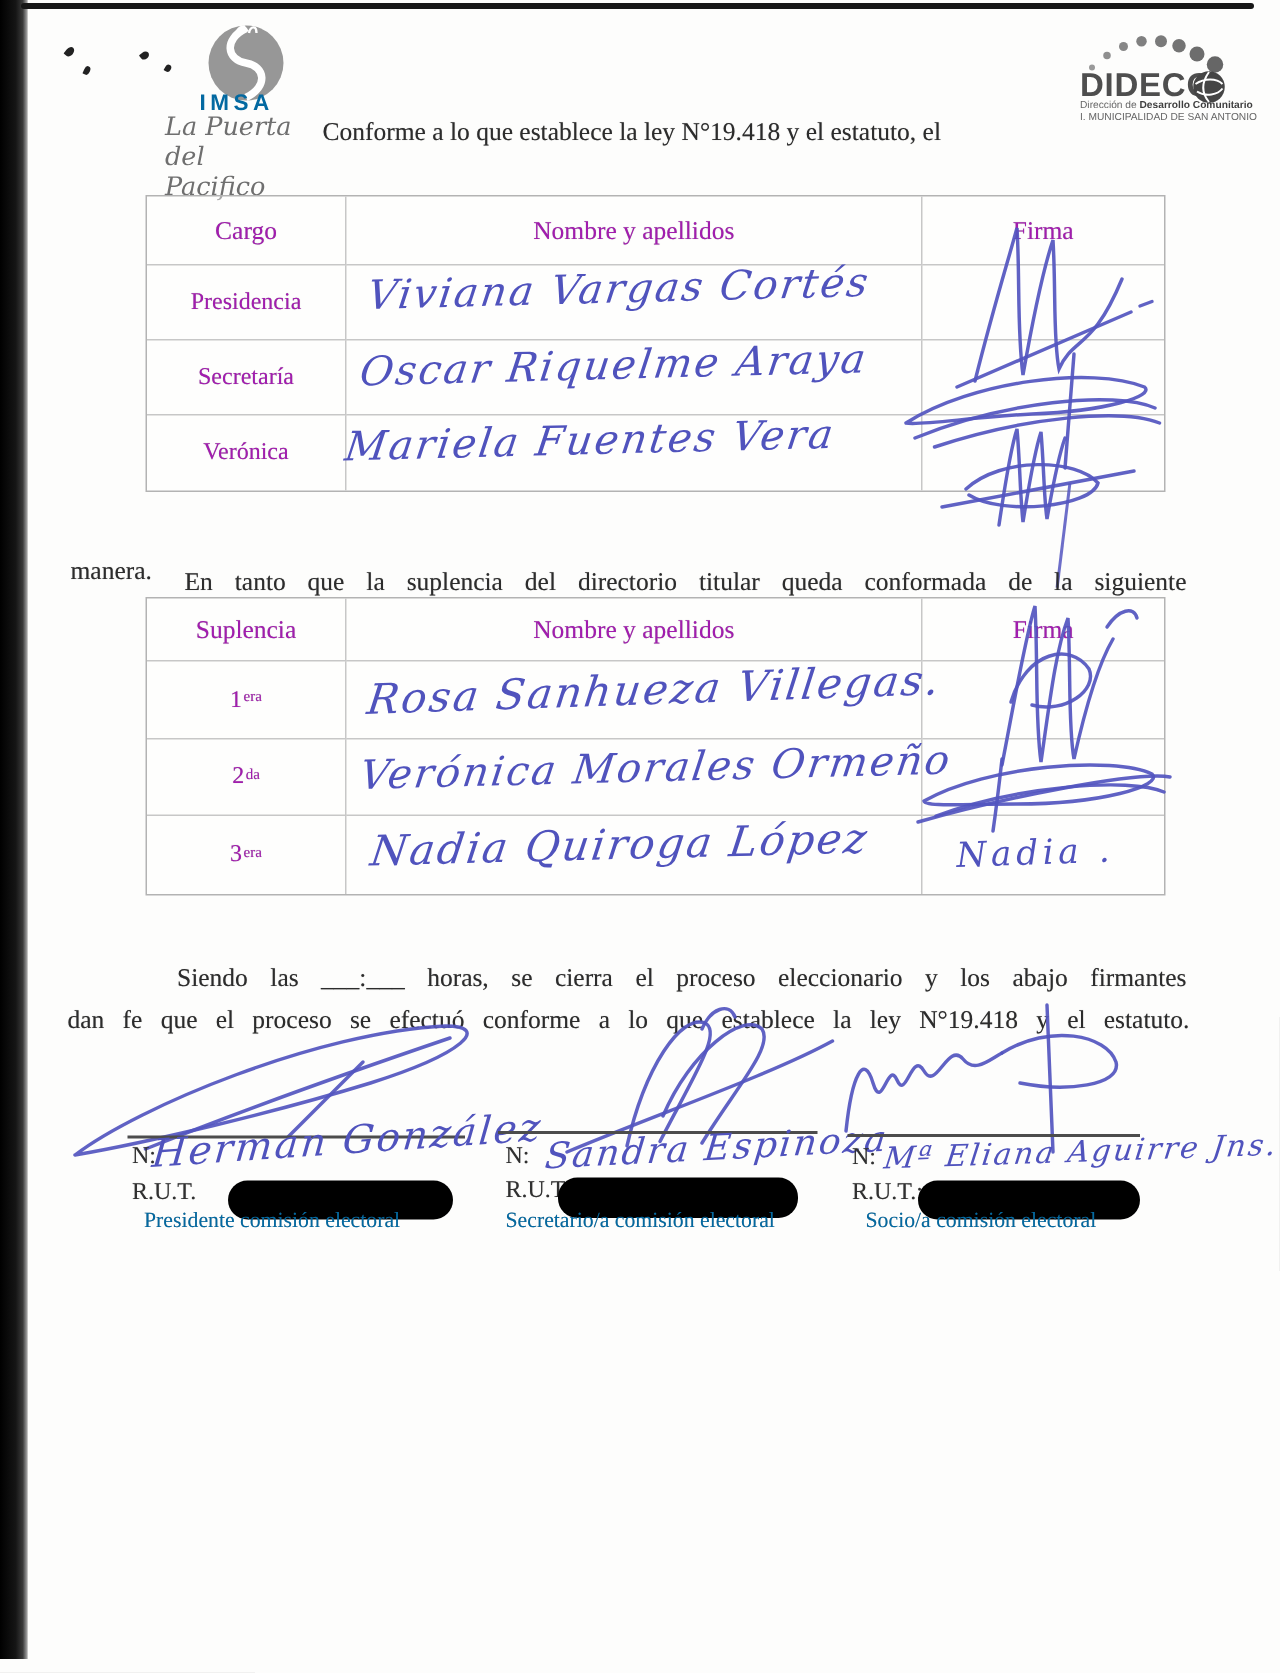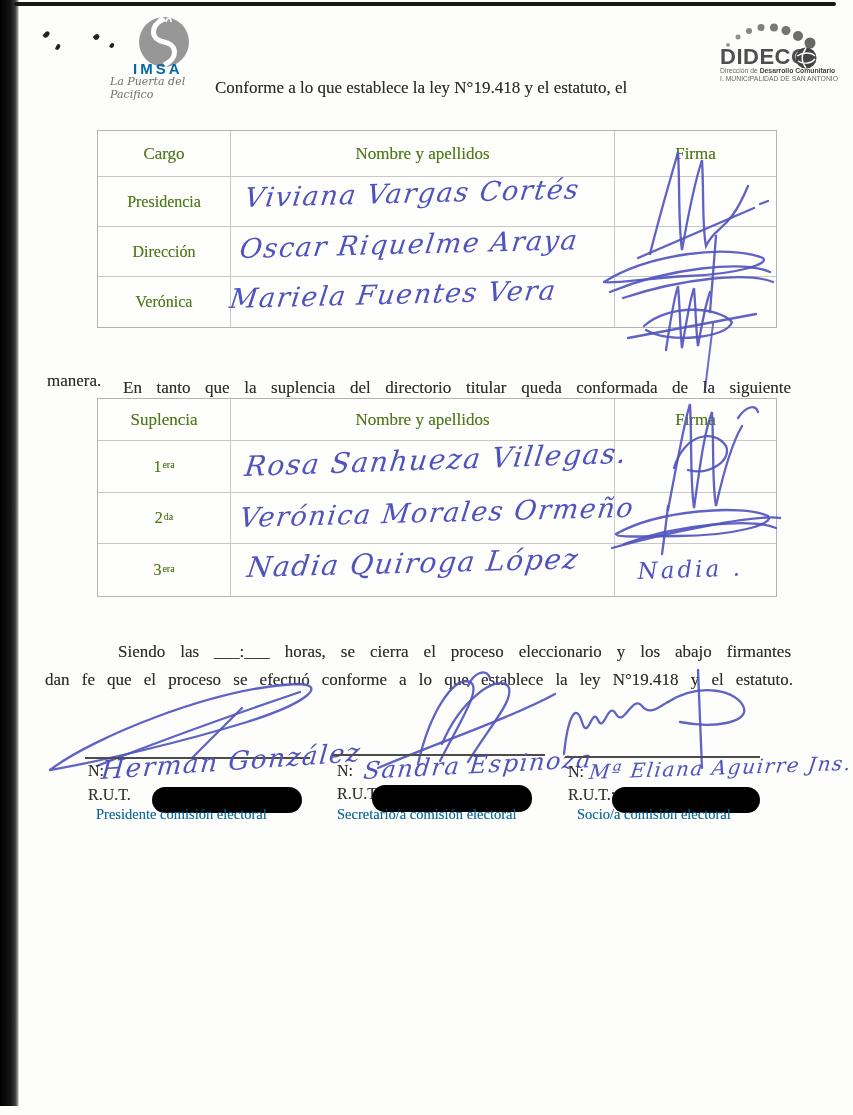--- a/index.html
+++ b/index.html
@@ -34,7 +34,7 @@
   
   .imsa-name{font-family:"Liberation Sans",sans-serif;font-weight:bold;letter-spacing:3px;
      font-size:15px;color:#0369a1;}
-  .imsa-tag{font-family:"DejaVu Serif",serif;font-style:italic;font-size:11px;color:#6f6f6f;}
+  .imsa-tag{font-family:"DejaVu Serif",serif;font-style:italic;font-size:17px;color:#6f6f6f;}
   .dideco-name{font-family:"Liberation Sans",sans-serif;font-weight:600;font-size:22px;
      color:#4e4e4e;letter-spacing:.5px;}
   .dideco-sub{font-family:"Liberation Sans",sans-serif;font-size:6.8px;color:#666;white-space:nowrap;}

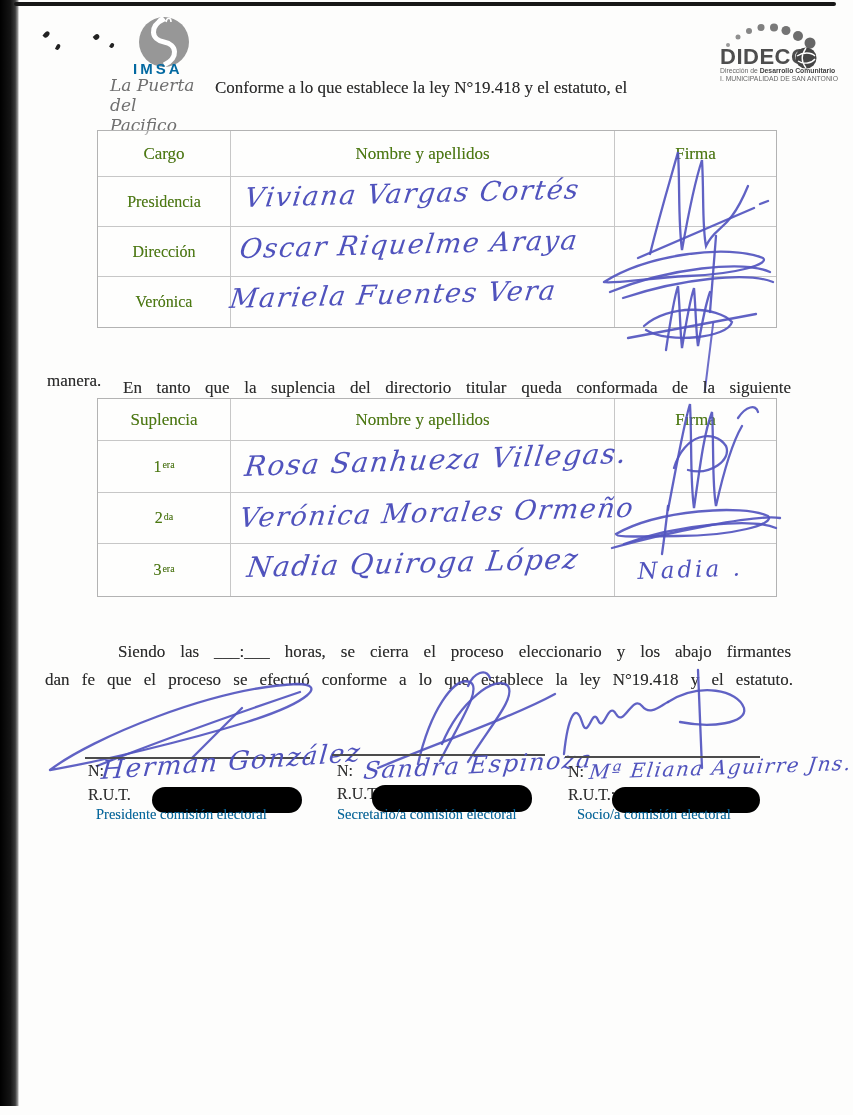--- a/index.html
+++ b/index.html
@@ -18,7 +18,7 @@
   .doc-table{position:absolute;left:97px;display:grid;grid-template-columns:133px 384px 161px;
      border:1.4px solid #b3b3b3;background:rgba(255,255,255,.4);}
   .c{border-right:1.2px solid #c7c7c7;border-bottom:1.2px solid #c7c7c7;display:flex;
-     align-items:center;justify-content:center;font-size:16px;color:#4d7c0f;
+     align-items:center;justify-content:center;font-size:16px;color:#a21caf;
      text-shadow:0 0 .5px rgba(40,40,40,.4);}
   .c.hd{font-size:17px;}
   .c.ec{border-right:none;}

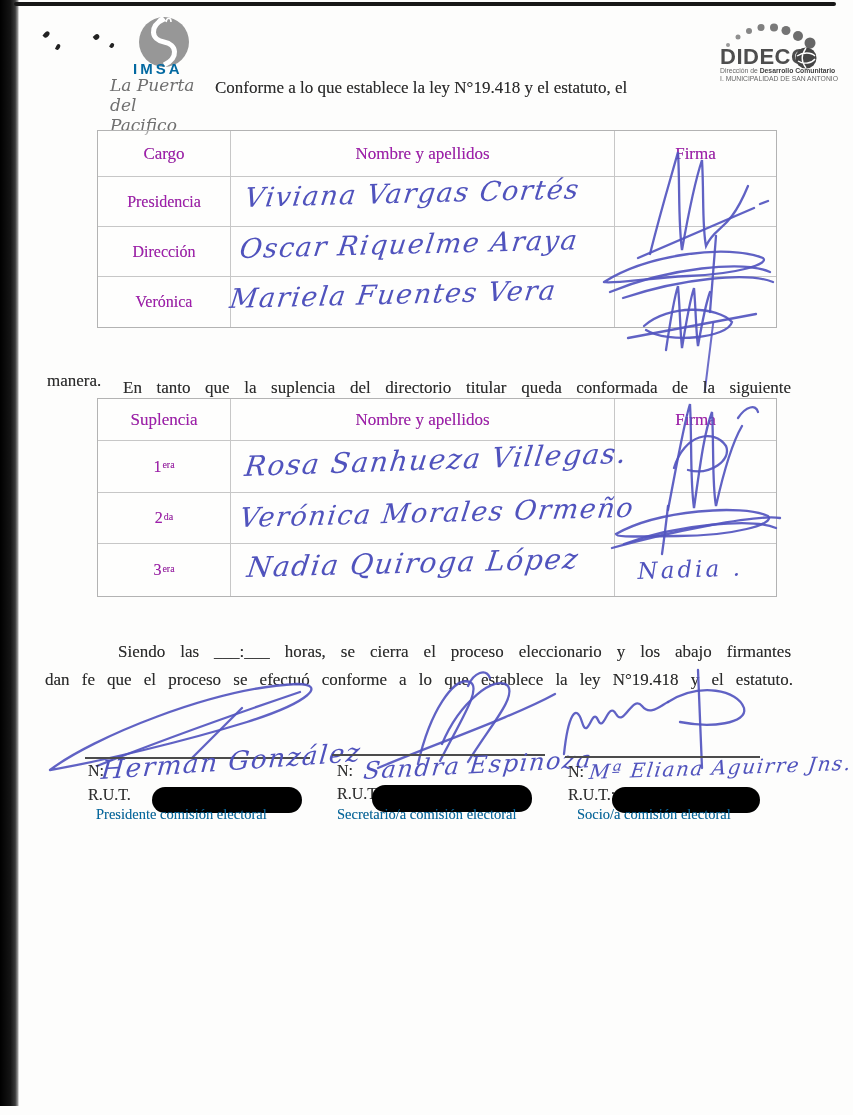--- a/index.html
+++ b/index.html
@@ -96,7 +96,7 @@
     <div class="c">Presidencia</div>
     <div class="c"></div>
     <div class="c ec"></div>
-    <div class="c">Dirección</div>
+    <div class="c">Secretaría</div>
     <div class="c"></div>
     <div class="c ec"></div>
     <div class="c er">Verónica</div>

